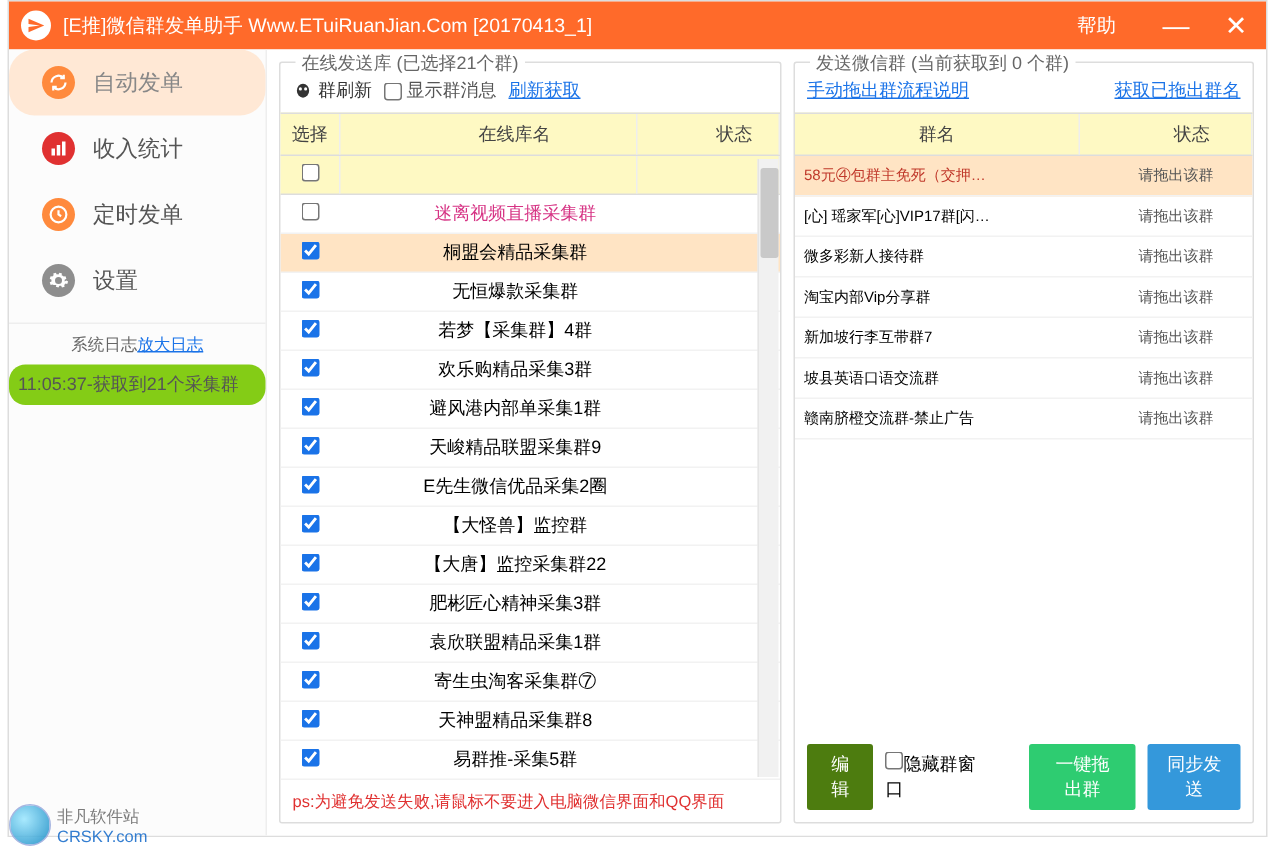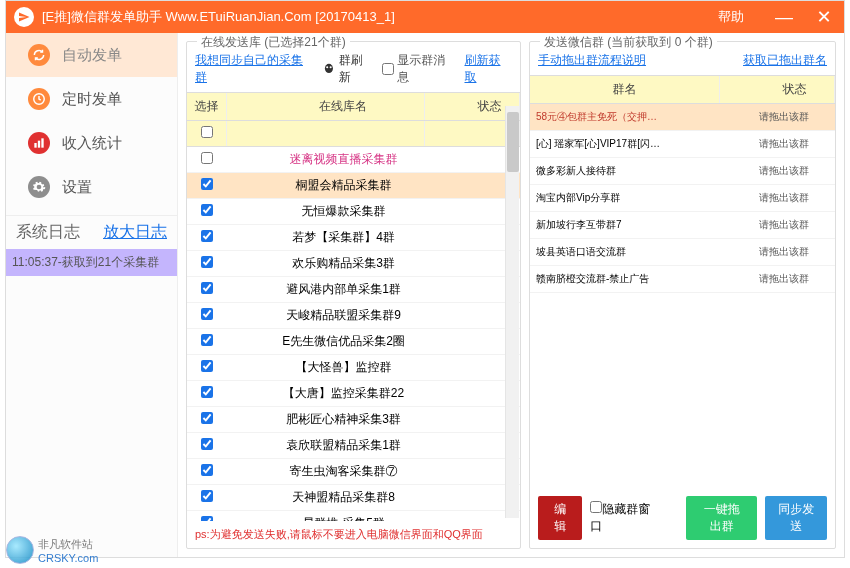--- a/index.html
+++ b/index.html
@@ -13,7 +13,7 @@
 .titlebar .min, .titlebar .close { width: 40px; text-align: center; font-size: 18px; cursor: pointer; }
 .body { flex: 1; display: flex; background: #f7f7f7; overflow: hidden; }
 .sidebar { width: 172px; background: #fcfcfc; display: flex; flex-direction: column; border-right: 1px solid #eee; }
-.nav-item { display: flex; align-items: center; height: 44px; padding-left: 22px; font-size: 15px; color: #555; cursor: pointer; }
+.nav-item { display: flex; align-items: center; height: 44px; padding-left: 22px; font-size: 15px; color: #555; cursor: pointer; border-radius: 17px; }
 .nav-item.active { background: #ffe8d5; color: #888; }
 .nav-item .nav-icon { width: 22px; height: 22px; border-radius: 50%; margin-right: 12px; display: flex; align-items: center; justify-content: center; color: #fff; }
 .log-header { display: flex; justify-content: space-between; padding: 6px 10px; font-size: 16px; color: #666; border-top: 1px solid #eee; margin-top: 6px; }

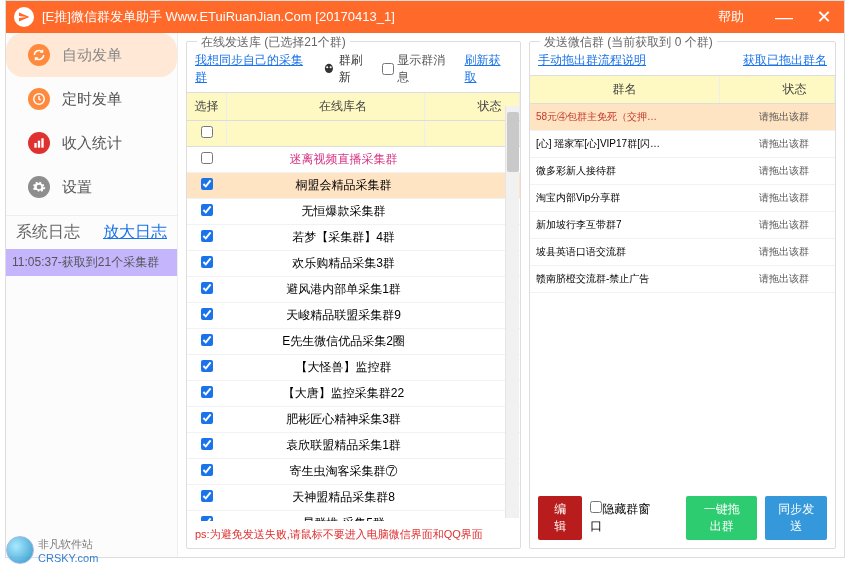--- a/index.html
+++ b/index.html
@@ -130,7 +130,6 @@
       <div class="panel left">
         <div class="panel-title">在线发送库 (已选择21个群)</div>
         <div class="panel-toolbar">
-          <a>我想同步自己的采集群</a>
           <span class="qq">
             <svg width="14" height="14" viewBox="0 0 24 24" fill="#333">
                 <ellipse cx="12" cy="11" rx="7" ry="8"></ellipse>

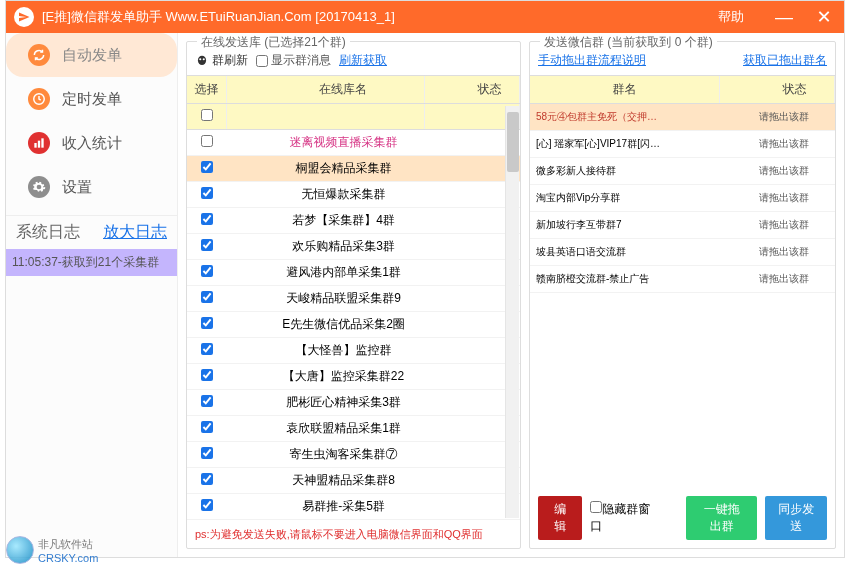--- a/index.html
+++ b/index.html
@@ -92,15 +92,6 @@
             <span>自动发单</span>
           </div>
           <div class="nav-item">
-            <span class="nav-icon" style="background:#ff8a3d">
-              <svg width="14" height="14" viewBox="0 0 24 24" fill="none" stroke="#fff" stroke-width="2.5">
-                <circle cx="12" cy="12" r="9"></circle>
-                <path d="M12 7v5l3 2"></path>
-              </svg>
-            </span>
-            <span>定时发单</span>
-          </div>
-          <div class="nav-item">
             <span class="nav-icon" style="background:#e03131">
               <svg width="14" height="14" viewBox="0 0 24 24" fill="#fff">
                 <rect x="4" y="12" width="4" height="8"></rect>
@@ -109,6 +100,15 @@
               </svg>
             </span>
             <span>收入统计</span>
+          </div>
+          <div class="nav-item">
+            <span class="nav-icon" style="background:#ff8a3d">
+              <svg width="14" height="14" viewBox="0 0 24 24" fill="none" stroke="#fff" stroke-width="2.5">
+                <circle cx="12" cy="12" r="9"></circle>
+                <path d="M12 7v5l3 2"></path>
+              </svg>
+            </span>
+            <span>定时发单</span>
           </div>
           <div class="nav-item">
             <span class="nav-icon" style="background:#8e8e8e">

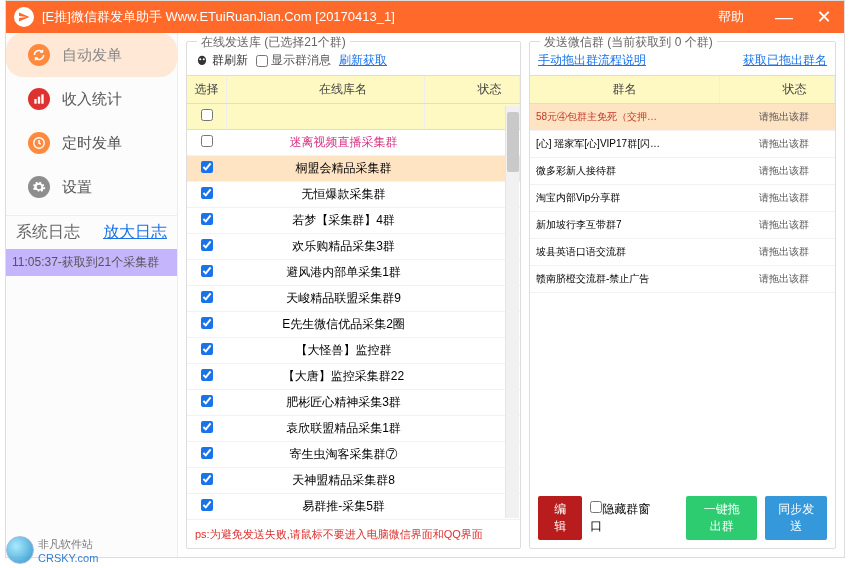--- a/index.html
+++ b/index.html
@@ -16,7 +16,7 @@
 .nav-item { display: flex; align-items: center; height: 44px; padding-left: 22px; font-size: 15px; color: #555; cursor: pointer; border-radius: 17px; }
 .nav-item.active { background: #ffe8d5; color: #888; }
 .nav-item .nav-icon { width: 22px; height: 22px; border-radius: 50%; margin-right: 12px; display: flex; align-items: center; justify-content: center; color: #fff; }
-.log-header { display: flex; justify-content: space-between; padding: 6px 10px; font-size: 16px; color: #666; border-top: 1px solid #eee; margin-top: 6px; }
+.log-header { display: flex; justify-content: center; padding: 6px 10px; font-size: 11px; color: #666; border-top: 1px solid #eee; margin-top: 6px; }
 .log-header a { color: #1a73e8; text-decoration: underline; cursor: pointer; }
 .log-entry { background: #c4b5fd; font-size: 12px; padding: 5px 6px; color: #555; }
 .main { flex: 1; display: flex; padding: 8px; gap: 8px; background: #fff; overflow: hidden; }

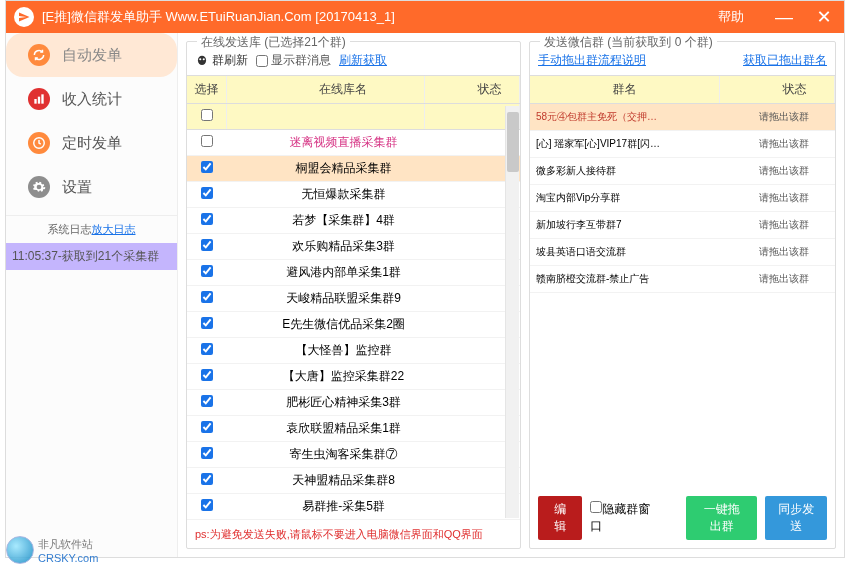--- a/index.html
+++ b/index.html
@@ -18,7 +18,7 @@
 .nav-item .nav-icon { width: 22px; height: 22px; border-radius: 50%; margin-right: 12px; display: flex; align-items: center; justify-content: center; color: #fff; }
 .log-header { display: flex; justify-content: center; padding: 6px 10px; font-size: 11px; color: #666; border-top: 1px solid #eee; margin-top: 6px; }
 .log-header a { color: #1a73e8; text-decoration: underline; cursor: pointer; }
-.log-entry { background: #c4b5fd; font-size: 12px; padding: 5px 6px; color: #555; }
+.log-entry { background: #84cc16; font-size: 12px; padding: 5px 6px; color: #555; border-radius: 11px; }
 .main { flex: 1; display: flex; padding: 8px; gap: 8px; background: #fff; overflow: hidden; }
 .panel { border: 1px solid #ddd; border-radius: 2px; display: flex; flex-direction: column; background: #fff; position: relative; }
 .panel.left { width: 335px; }

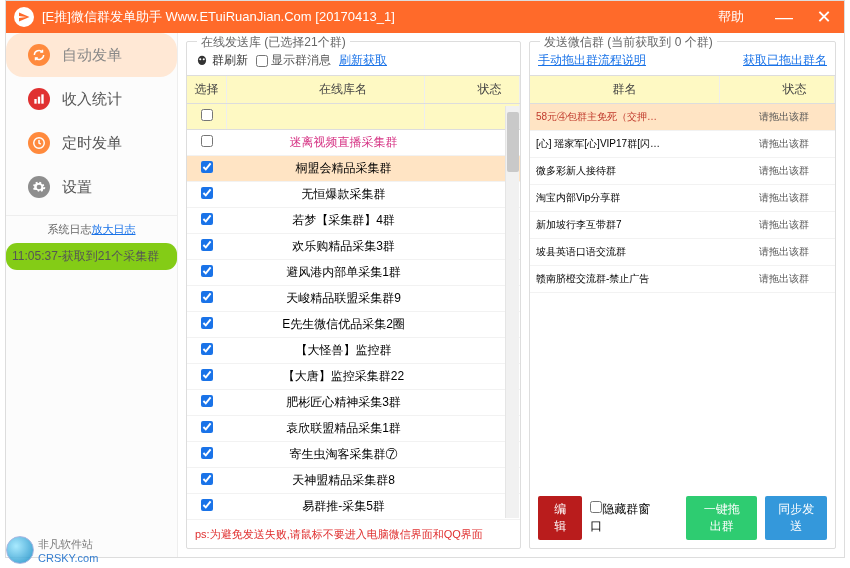--- a/index.html
+++ b/index.html
@@ -53,7 +53,7 @@
 .footer-right { display: flex; align-items: center; justify-content: space-between; padding: 8px; }
 .footer-right .leftctrls { display: flex; align-items: center; gap: 8px; font-size: 12px; }
 .btn { border: none; padding: 5px 12px; font-size: 12px; border-radius: 2px; cursor: pointer; color: #fff; }
-.btn-orange { background: #b91c1c; }
+.btn-orange { background: #4d7c0f; }
 .btn-green { background: #2ecc71; margin-left: 35px; }
 .btn-blue { background: #3498db; }
 .rightbtns { display: flex; gap: 8px; }

